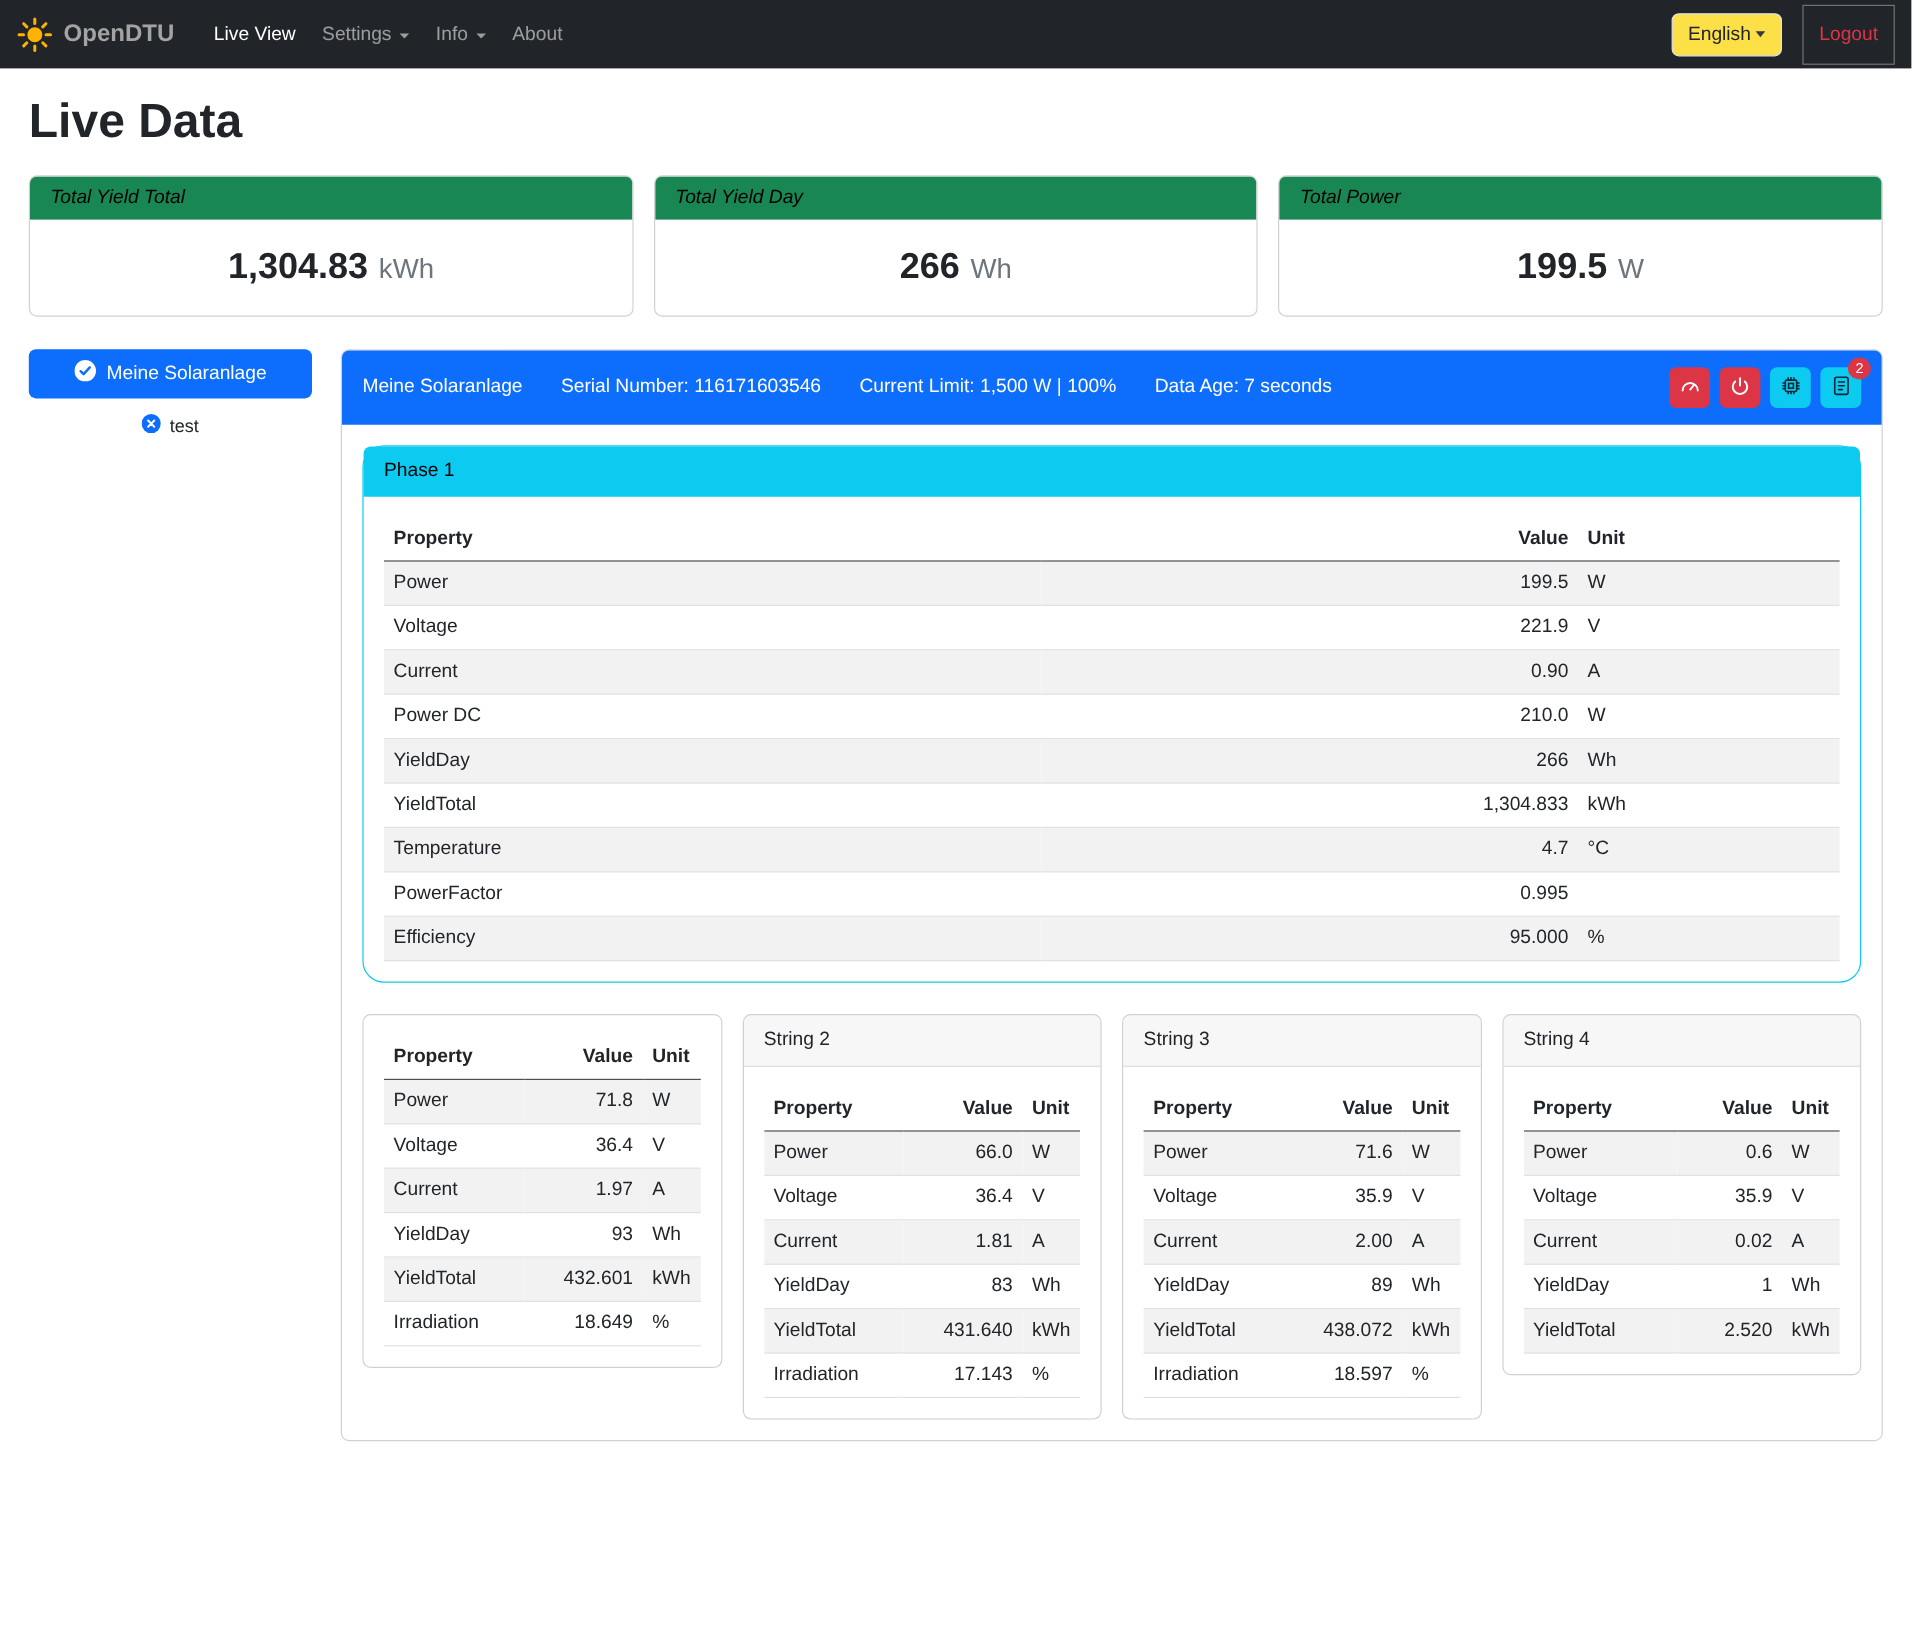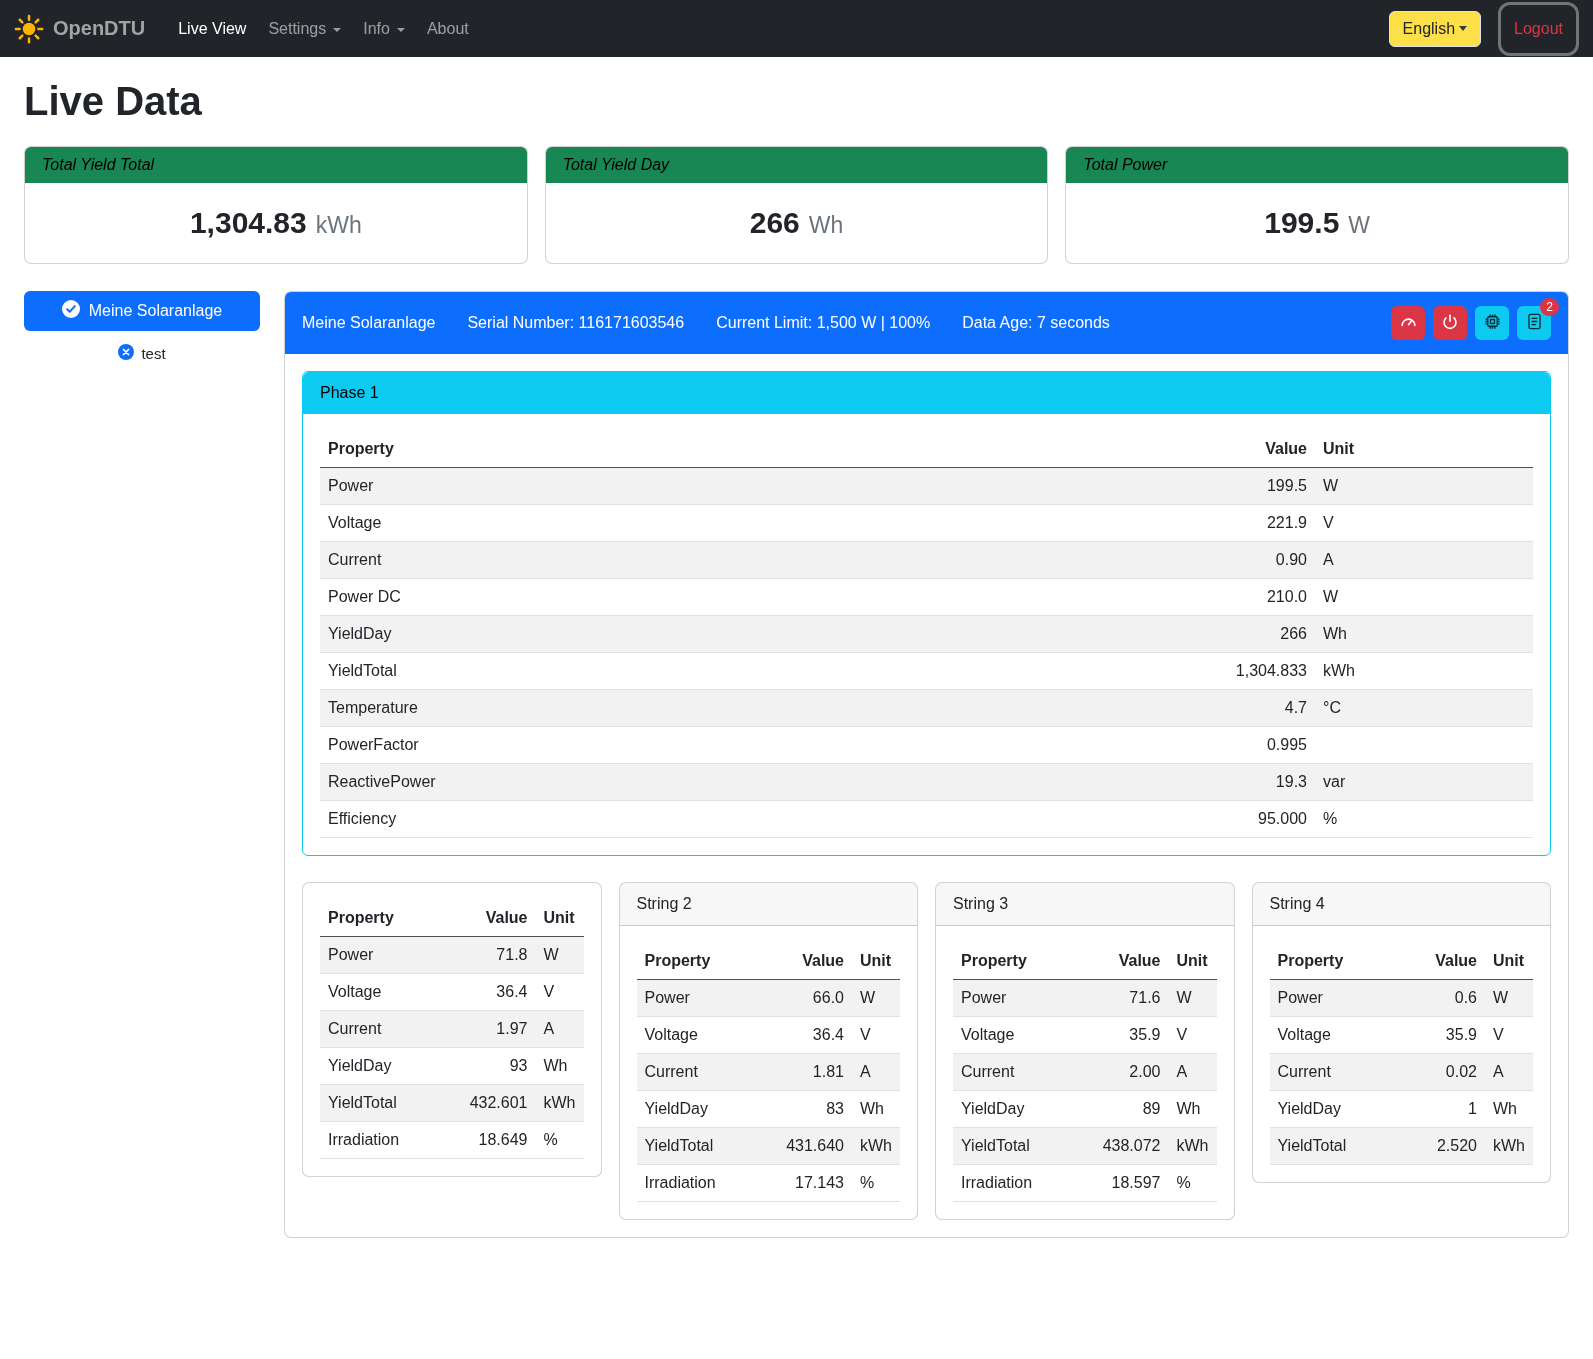--- a/index.html
+++ b/index.html
@@ -20,7 +20,7 @@
   .nav-right { margin-left:auto; display:flex; align-items:center; gap:17px; }
   .lang-select { background:#fde047; color:#212529; border:1px solid #dee2e6; border-radius:6px; padding:8px 13px; font-size:16px; display:flex; align-items:center; gap:4px; cursor:pointer; }
   .select-caret { width:0; height:0; border-top:5px solid #343a40; border-left:4px solid transparent; border-right:4px solid transparent; }
-  .logout-btn { background:transparent; color:#dc3545; border:3px solid #737373; border-radius:12px; padding:15px 13px; font-size:16px; cursor:pointer; font-family:inherit; }
+  .logout-btn { background:transparent; color:#dc3545; border:1px solid #737373; border-radius:0; padding:15px 13px; font-size:16px; cursor:pointer; font-family:inherit; }
 
   
   .container { padding:12px 24px 28px; }

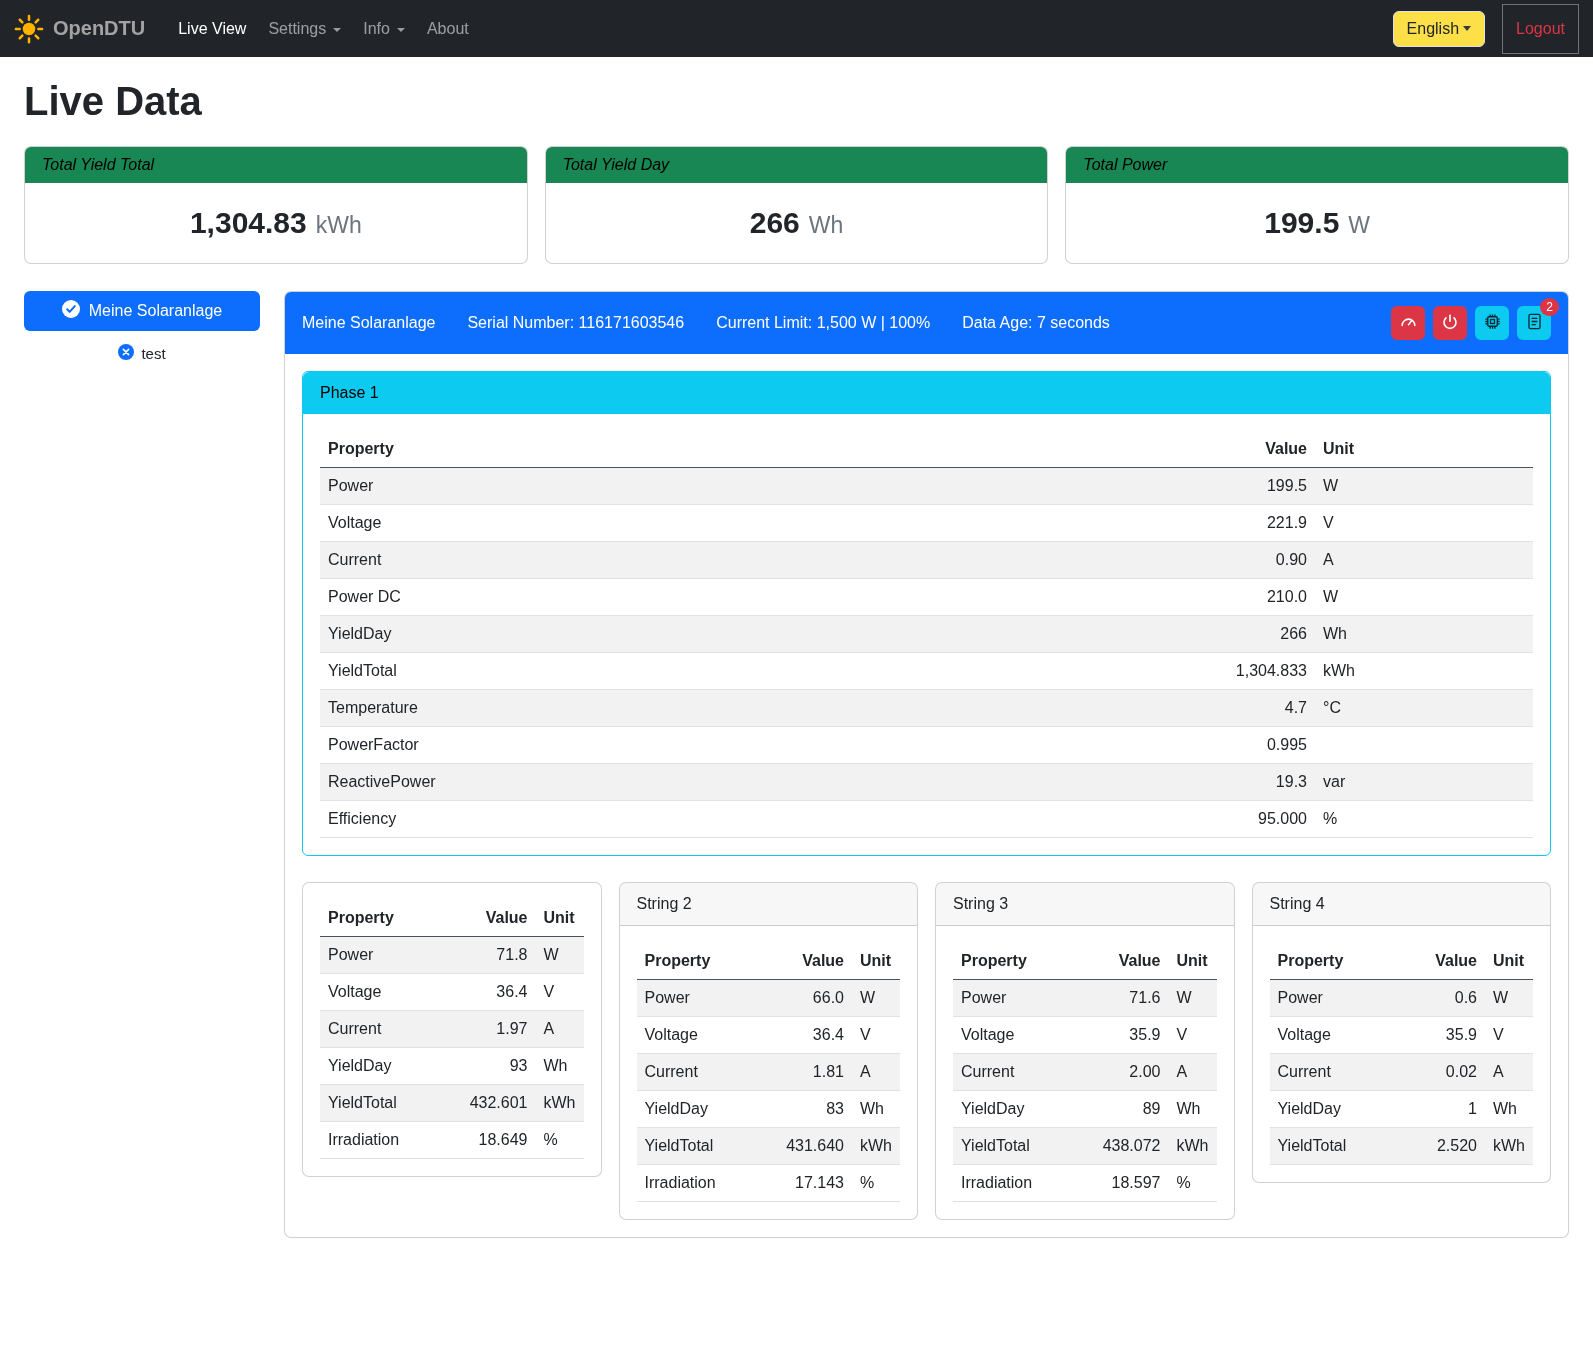--- a/index.html
+++ b/index.html
@@ -50,7 +50,7 @@
   .inverter-body { padding:17px; }
 
   
-  .phase-card { border:1px solid #0dcaf0; border-radius:6px; margin-bottom:26px; }
+  .phase-card { border:1px solid #0dcaf0; border-radius:18px; margin-bottom:26px; }
   .phase-header { background:#0dcaf0; color:#000; padding:12px 17px; font-size:16px; border-radius:6px 6px 0 0; }
   .phase-body { padding:17px; }
 

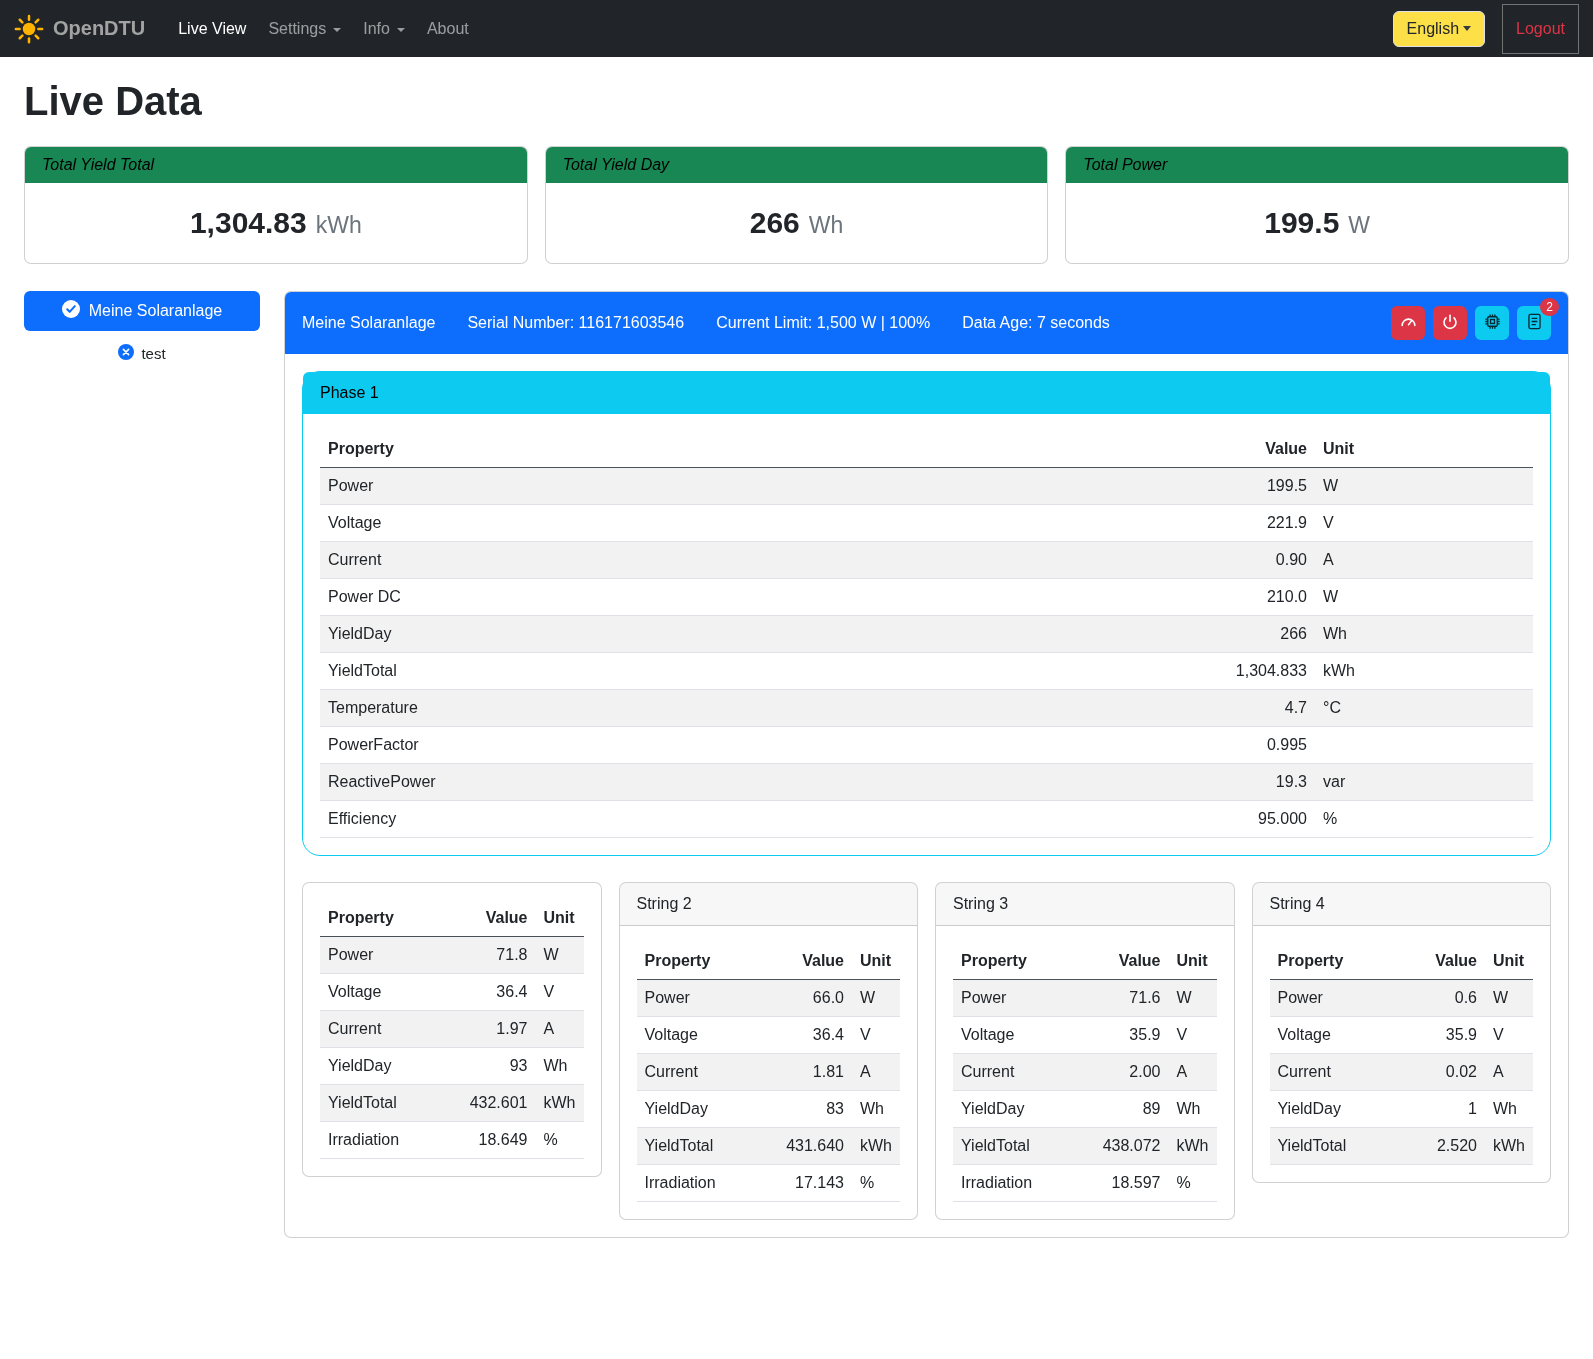--- a/index.html
+++ b/index.html
@@ -253,11 +253,6 @@
                     <td class="unit"></td>
                   </tr>
                   <tr>
-                    <td class="prop">ReactivePower</td>
-                    <td class="val">19.3</td>
-                    <td class="unit">var</td>
-                  </tr>
-                  <tr>
                     <td class="prop">Efficiency</td>
                     <td class="val">95.000</td>
                     <td class="unit">%</td>

